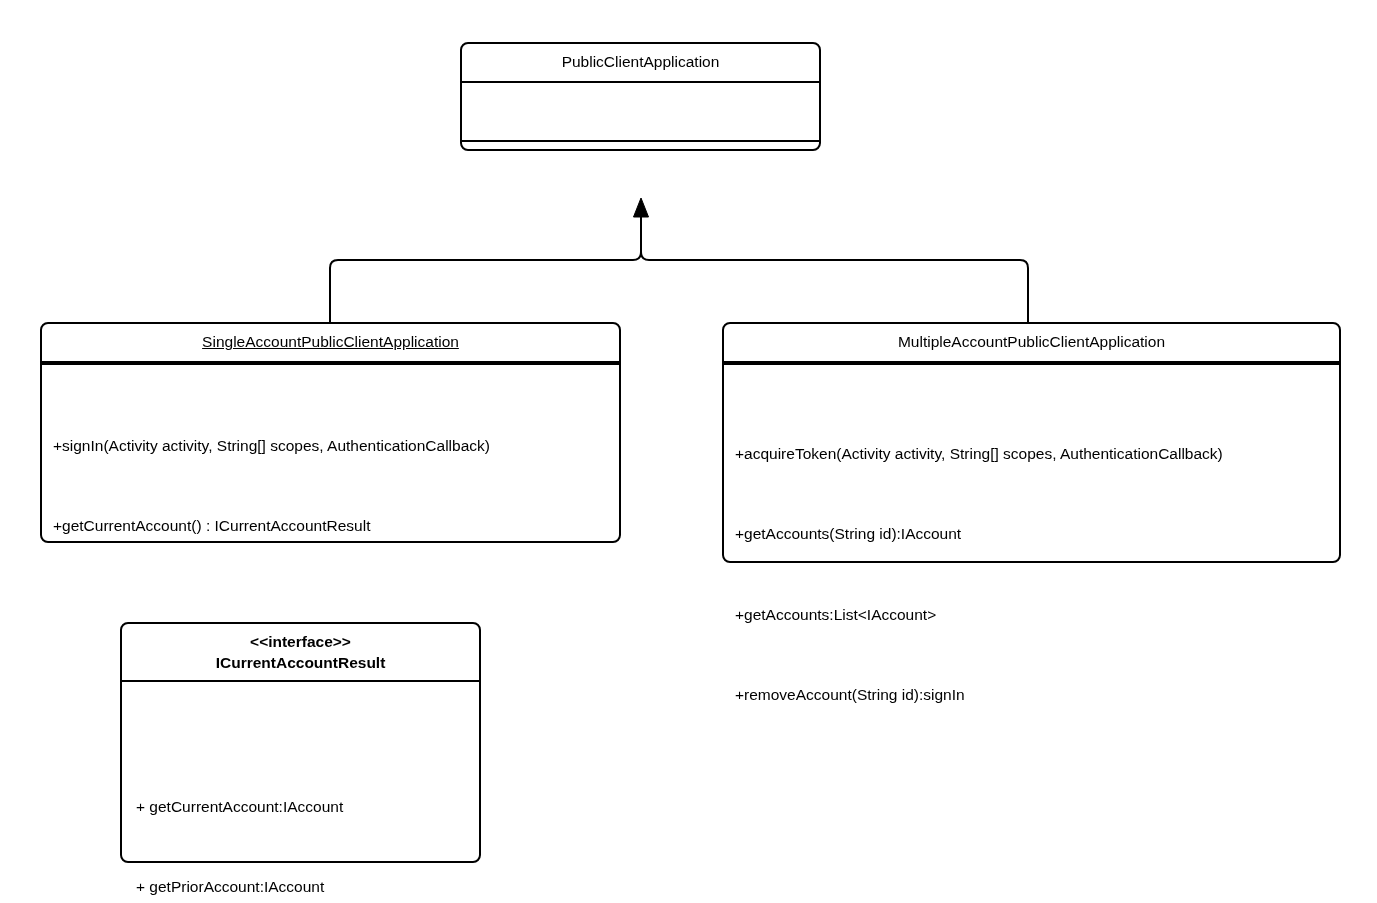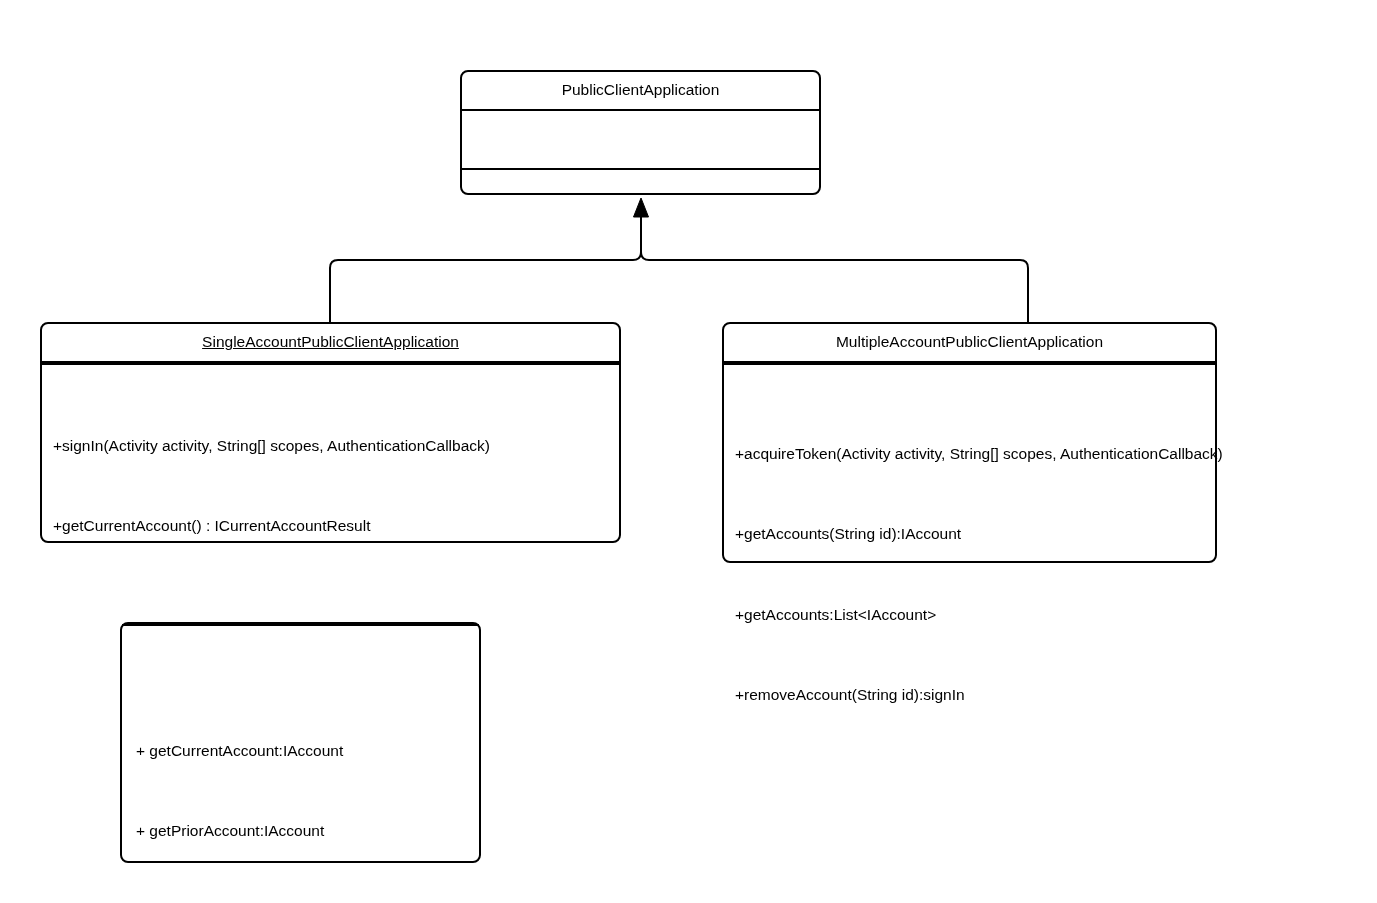--- a/index.html
+++ b/index.html
@@ -67,7 +67,7 @@
   
   #class-public {
     left: 460px; top: 42px;
-    width: 361px; height: 125px; margin-top: 28px;
+    width: 361px; height: 109px;
   }
   #class-public .uml-title { height: 37px; }
   #class-public .row-attrs { height: 59px; }

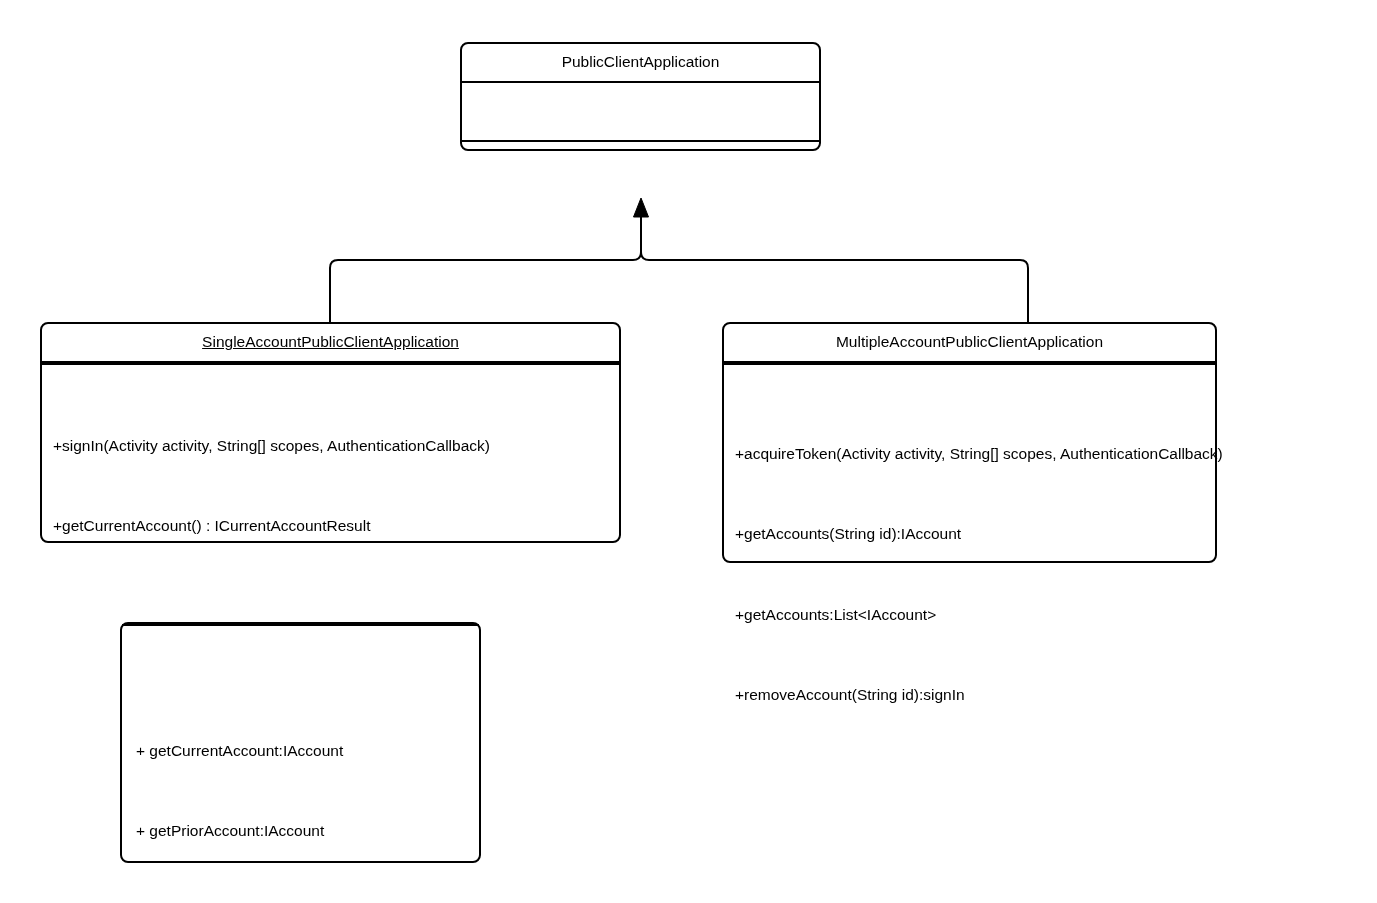--- a/index.html
+++ b/index.html
@@ -83,7 +83,7 @@
 
   #class-multiple {
     left: 722px; top: 322px;
-    width: 495px; height: 241px;
+    width: 619px; height: 241px;
   }
   #class-multiple .uml-title { height: 37px; }
   #class-multiple .row-attrs { height: 73px; }

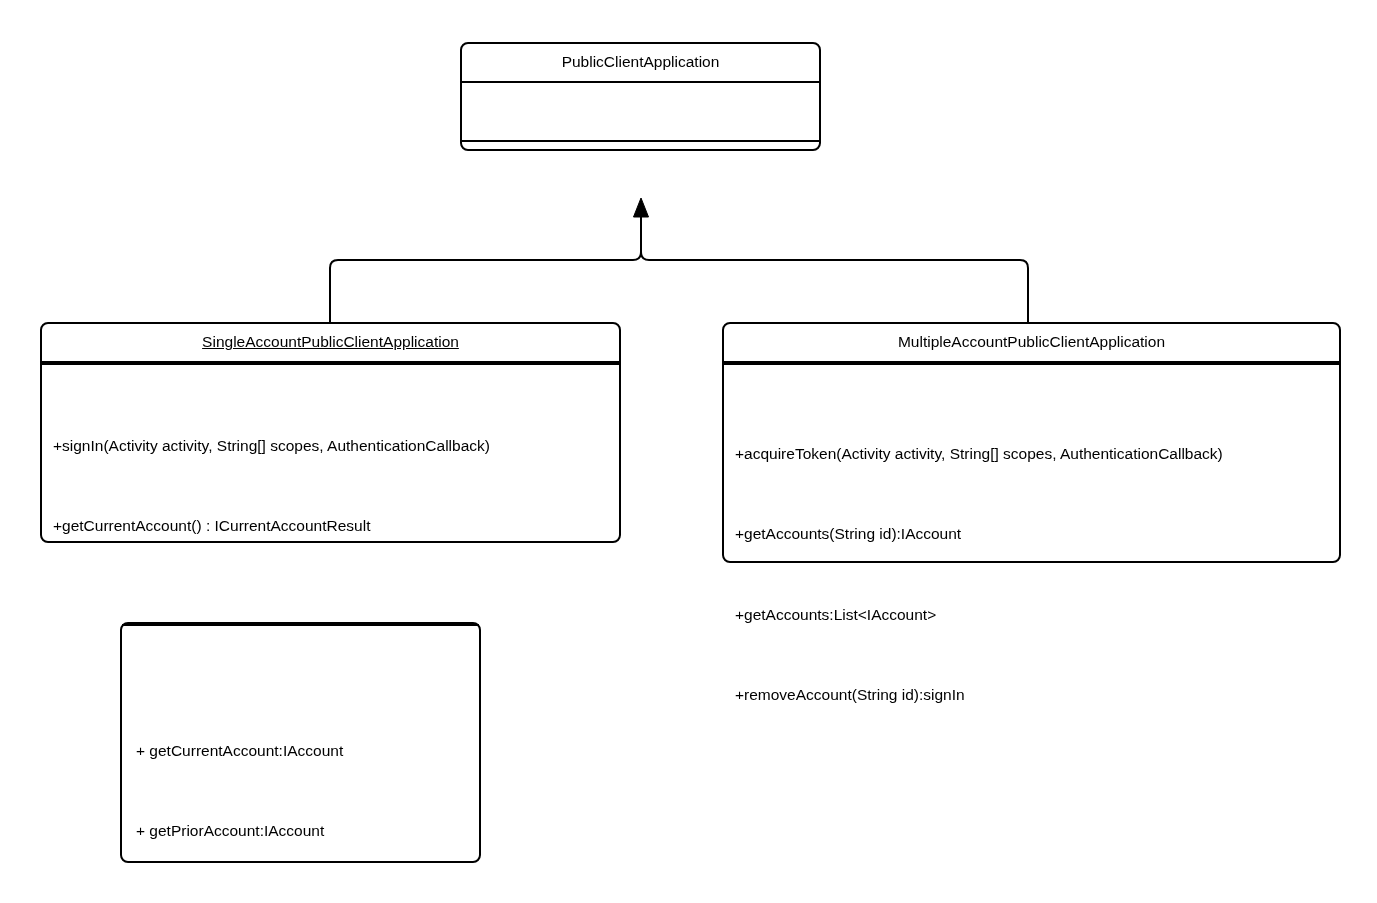--- a/index.html
+++ b/index.html
@@ -134,6 +134,10 @@
   </div>
 
   <div class="uml-class" id="class-iface">
+    <div class="uml-title bold">
+      <div>&lt;&lt;interface&gt;&gt;</div>
+      <div>ICurrentAccountResult</div>
+    </div>
     <div class="uml-compartment row-methods uml-methods">
       <div class="member-line">+ getCurrentAccount:IAccount</div>
       <div class="member-line">+ getPriorAccount:IAccount</div>

